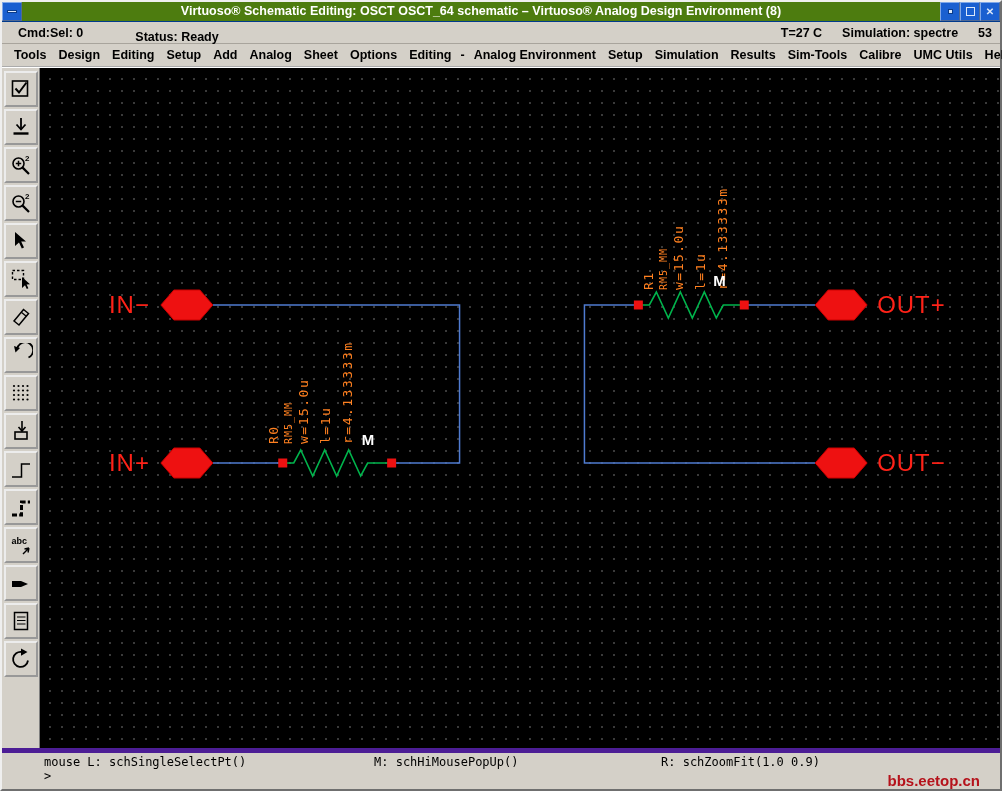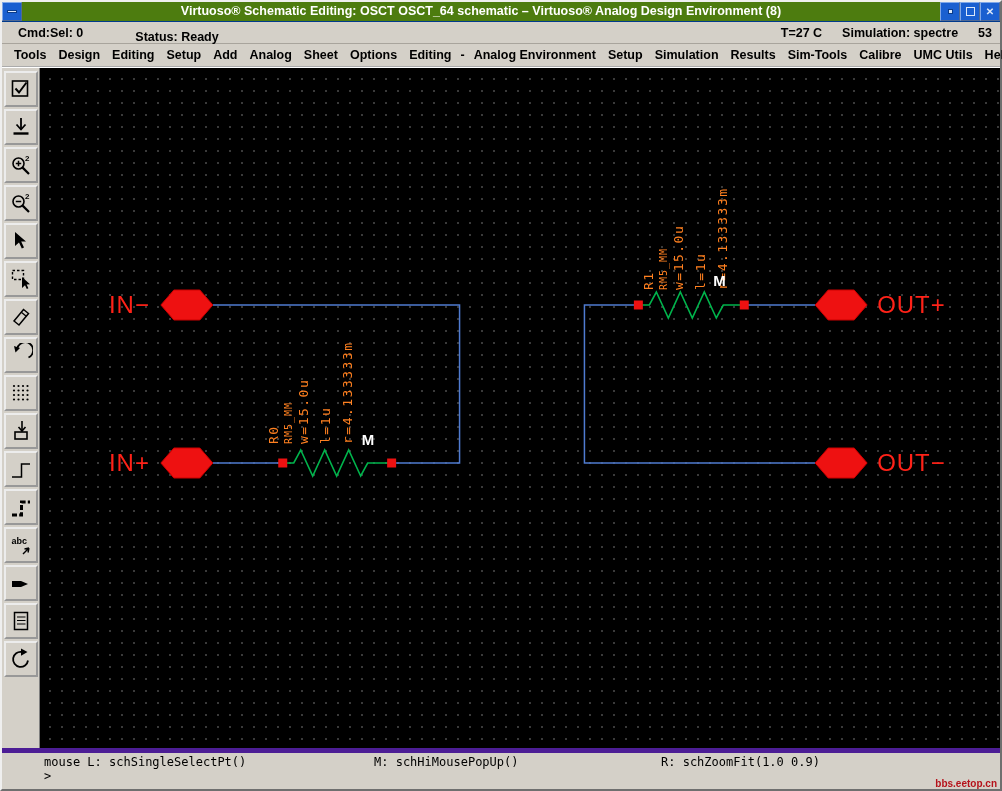--- a/index.html
+++ b/index.html
@@ -91,8 +91,8 @@
     padding:3px 0 0 42px; color:#000;
   }
   .watermark {
-    position:absolute; right:3px; bottom:0px; color:#b5121b;
-    font-weight:bold; font-size:10px; font-family:"Liberation Sans",sans-serif;
+    position:absolute; right:20px; bottom:0px; color:#b5121b;
+    font-weight:bold; font-size:15px; font-family:"Liberation Sans",sans-serif;
   }
 </style>
 </head>

